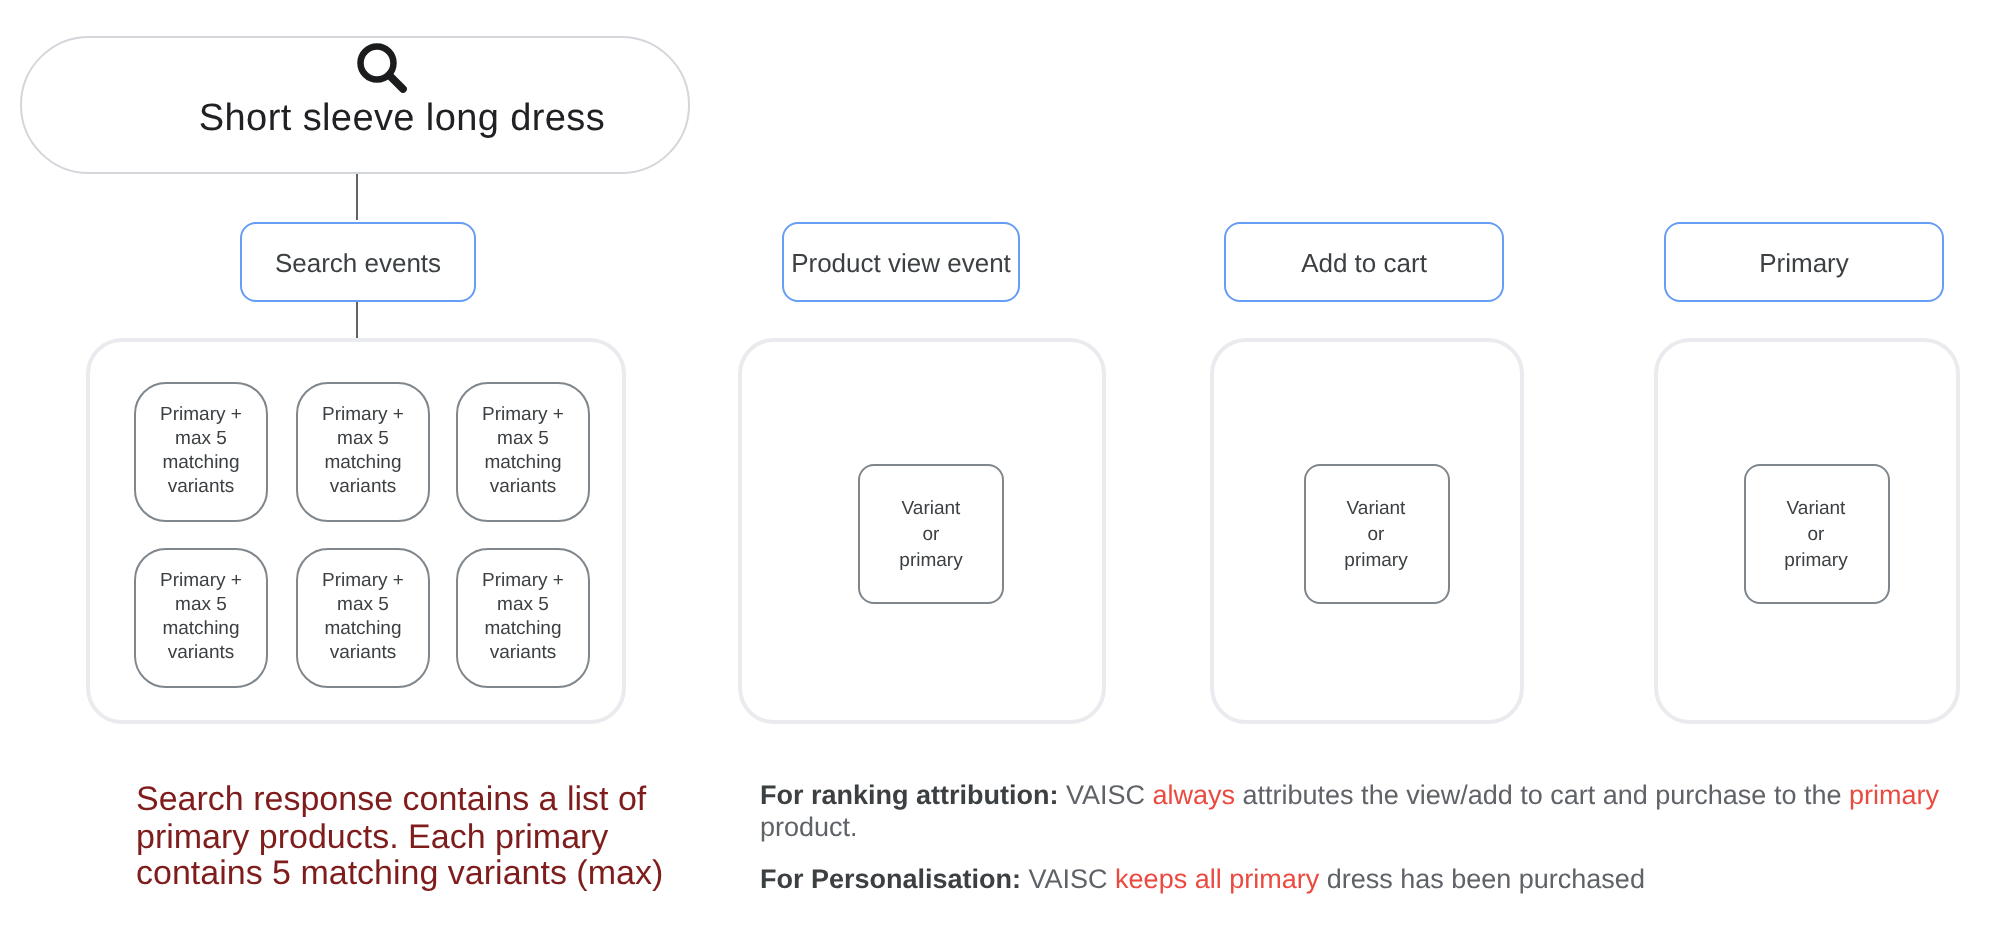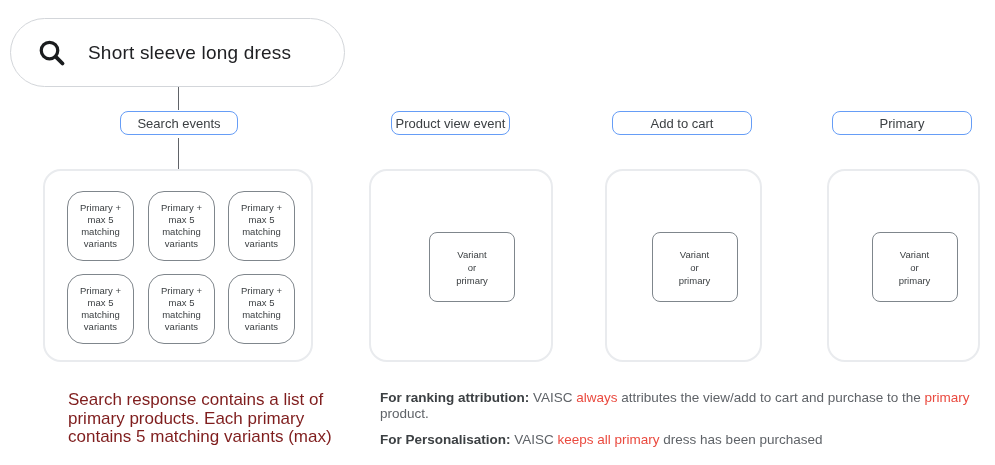--- a/index.html
+++ b/index.html
@@ -18,6 +18,7 @@
     border:1.5px solid #d3d6da;border-radius:36px;
     background:#fff;display:flex;align-items:center;box-sizing:border-box;
     padding-left:26px;
+    flex-direction:column;
   }
   .search-pill .q{
     font-size:19px;color:#202124;margin-left:21px;letter-spacing:.2px;

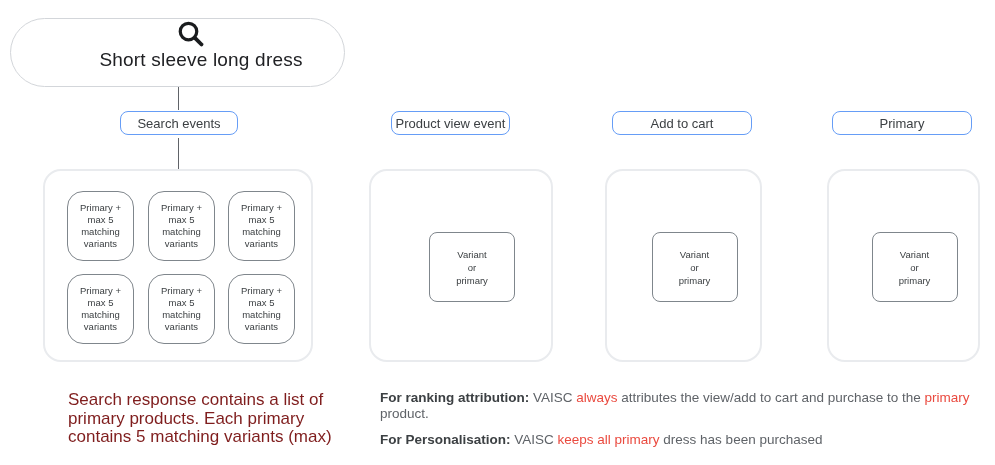--- a/index.html
+++ b/index.html
@@ -32,7 +32,7 @@
 
   
   .event-label{
-    position:absolute;top:111px;height:24px;box-sizing:border-box;
+    position:absolute;top:111px;height:40px;box-sizing:border-box;
     border:1.5px solid #669df6;border-radius:8px;background:#fff;
     display:flex;align-items:center;justify-content:center;
     font-size:13px;color:#3c4043;

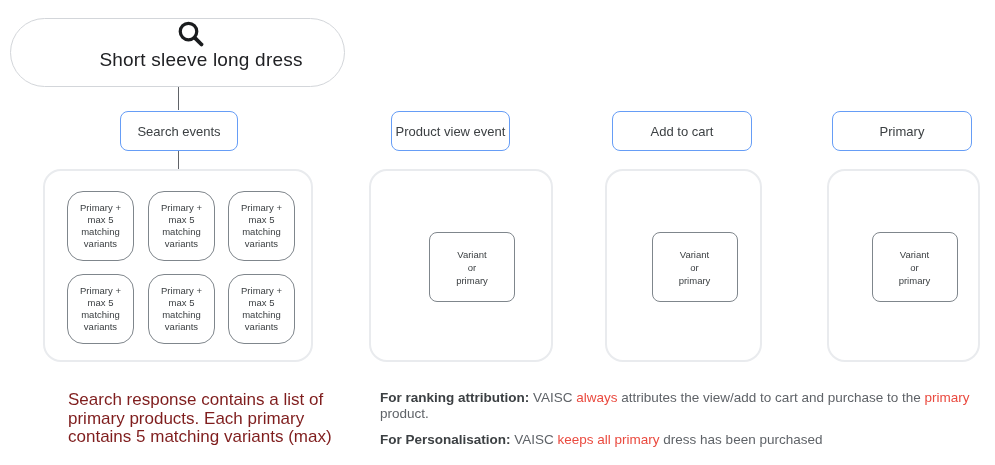--- a/index.html
+++ b/index.html
@@ -66,7 +66,7 @@
   .g-c1{left:103px;width:67px;}
   .g-c2{left:183px;width:67px;}
   
-  .vbox{top:61px;height:70px;width:86px;left:50%;margin-left:-32px;border-radius:8px;line-height:13px;}
+  .vbox{top:61px;height:70px;width:73px;left:50%;margin-left:-32px;border-radius:8px;line-height:13px;}
 
   
   .note-left{

